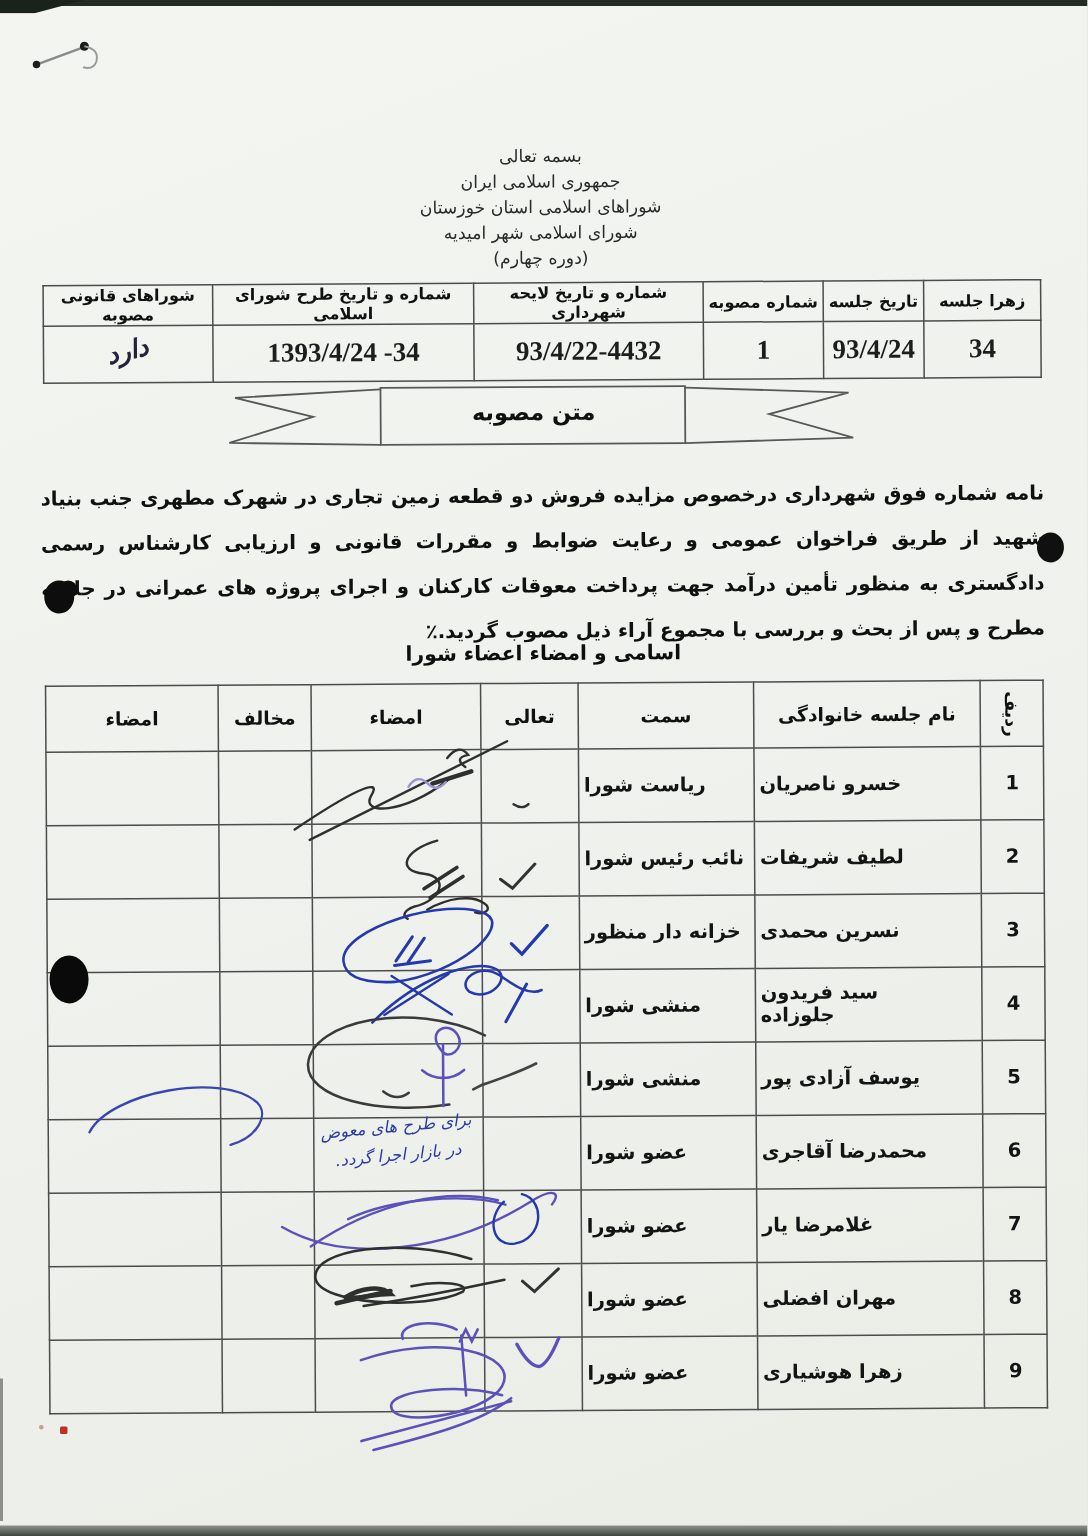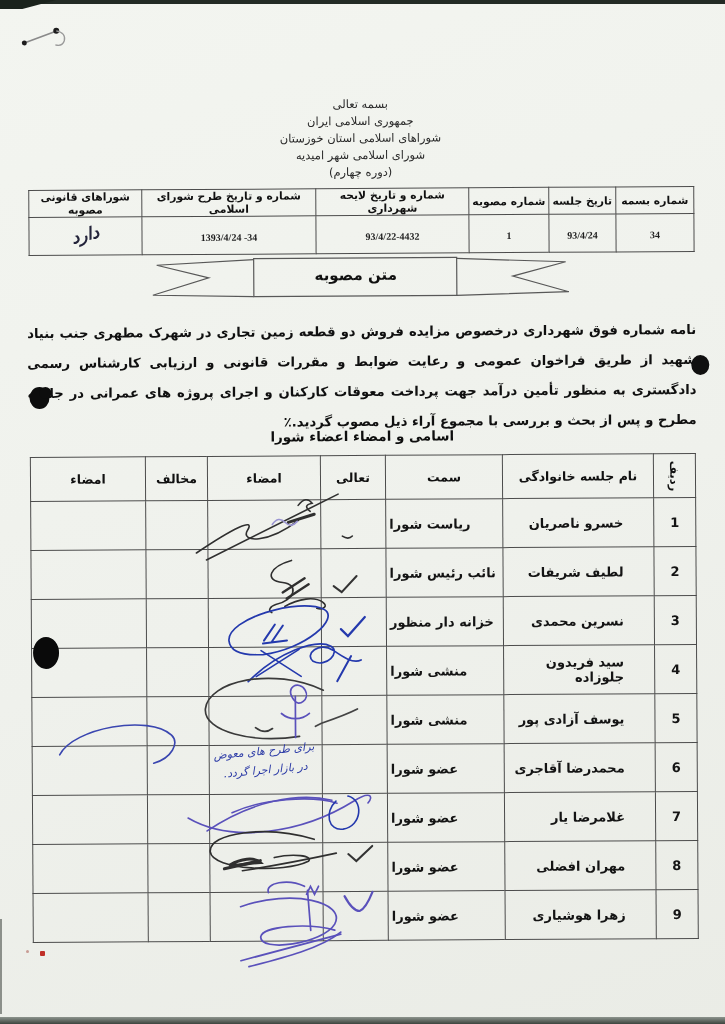--- a/index.html
+++ b/index.html
@@ -100,7 +100,7 @@
       </colgroup>
       <tbody>
           <tr>
-        <th>شماره بسمه</th>
+        <th>زهرا جلسه</th>
         <th>تاریخ جلسه</th>
         <th>شماره مصوبه</th>
         <th>شماره و تاریخ لایحه شهرداری</th>

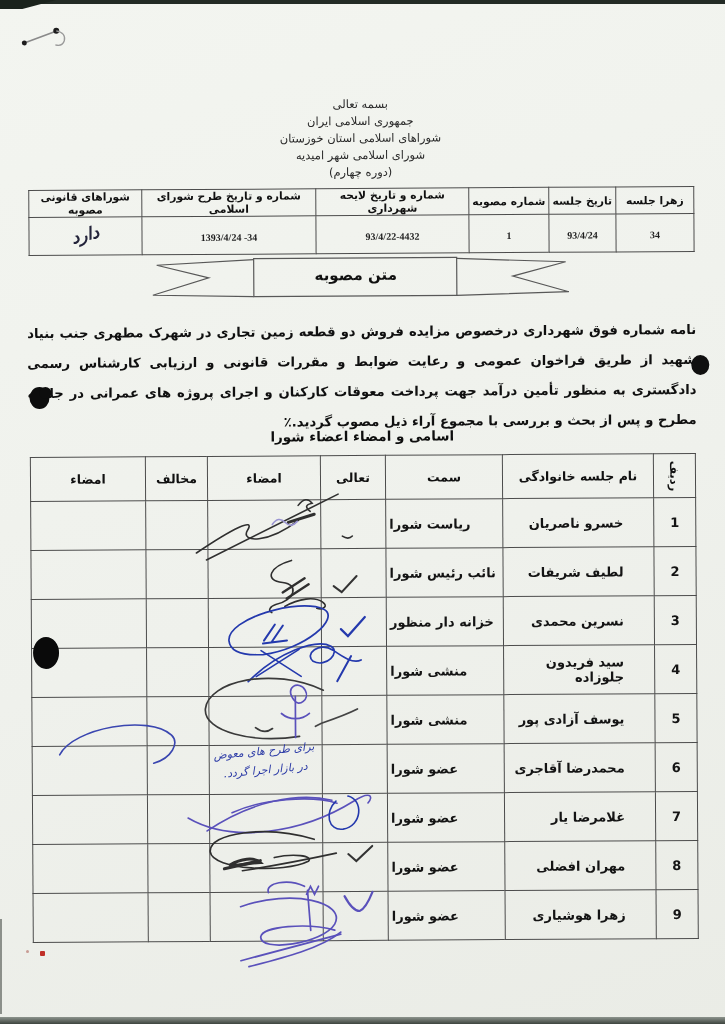--- a/index.html
+++ b/index.html
@@ -30,7 +30,7 @@
   .meta-table{position:absolute;top:188px;left:30px;width:665px;table-layout:fixed;}
   .meta-table th{height:25px;font-size:10.8px;font-weight:bold;color:#111;}
   .meta-table td{height:37px;text-align:center;}
-  .num{font-family:"Liberation Serif",serif;font-weight:bold;font-size:10px;color:#1d1d1d;direction:ltr;unicode-bidi:bidi-override;}
+  .num{font-family:"Liberation Serif",serif;font-weight:bold;font-size:18px;color:#1d1d1d;direction:ltr;unicode-bidi:bidi-override;}
   .hand-dared{
     display:inline-block;transform:rotate(-14deg) translateY(-2px);
     font-style:italic;font-weight:bold;font-size:17px;color:#23233a;

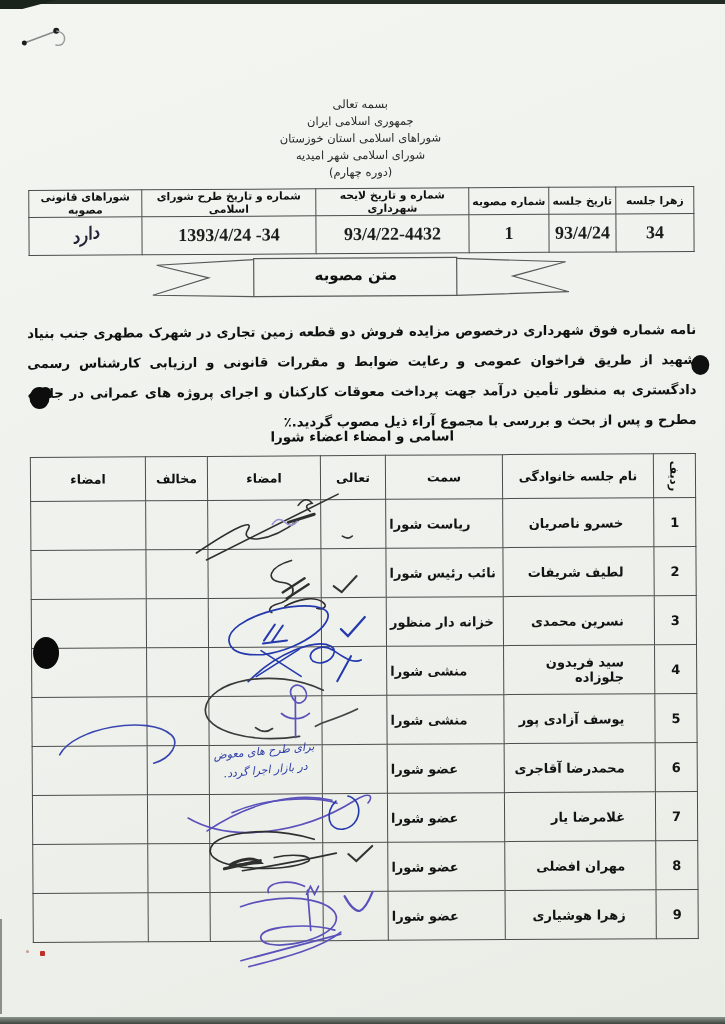--- a/index.html
+++ b/index.html
@@ -57,7 +57,7 @@
   .members-table th{height:43px;font-size:12.5px;font-weight:bold;color:#111;}
   .members-table td{height:48px;font-size:13px;font-weight:bold;color:#141414;}
   .cell-no{text-align:center;}
-  .cell-name{text-align:right;padding-right:30px;}
+  .cell-name{text-align:left;padding-right:30px;}
   .cell-pos{text-align:left;font-size:12px;}
   .vert{display:inline-block;transform:rotate(90deg);letter-spacing:1px;font-size:11.5px;}
   

